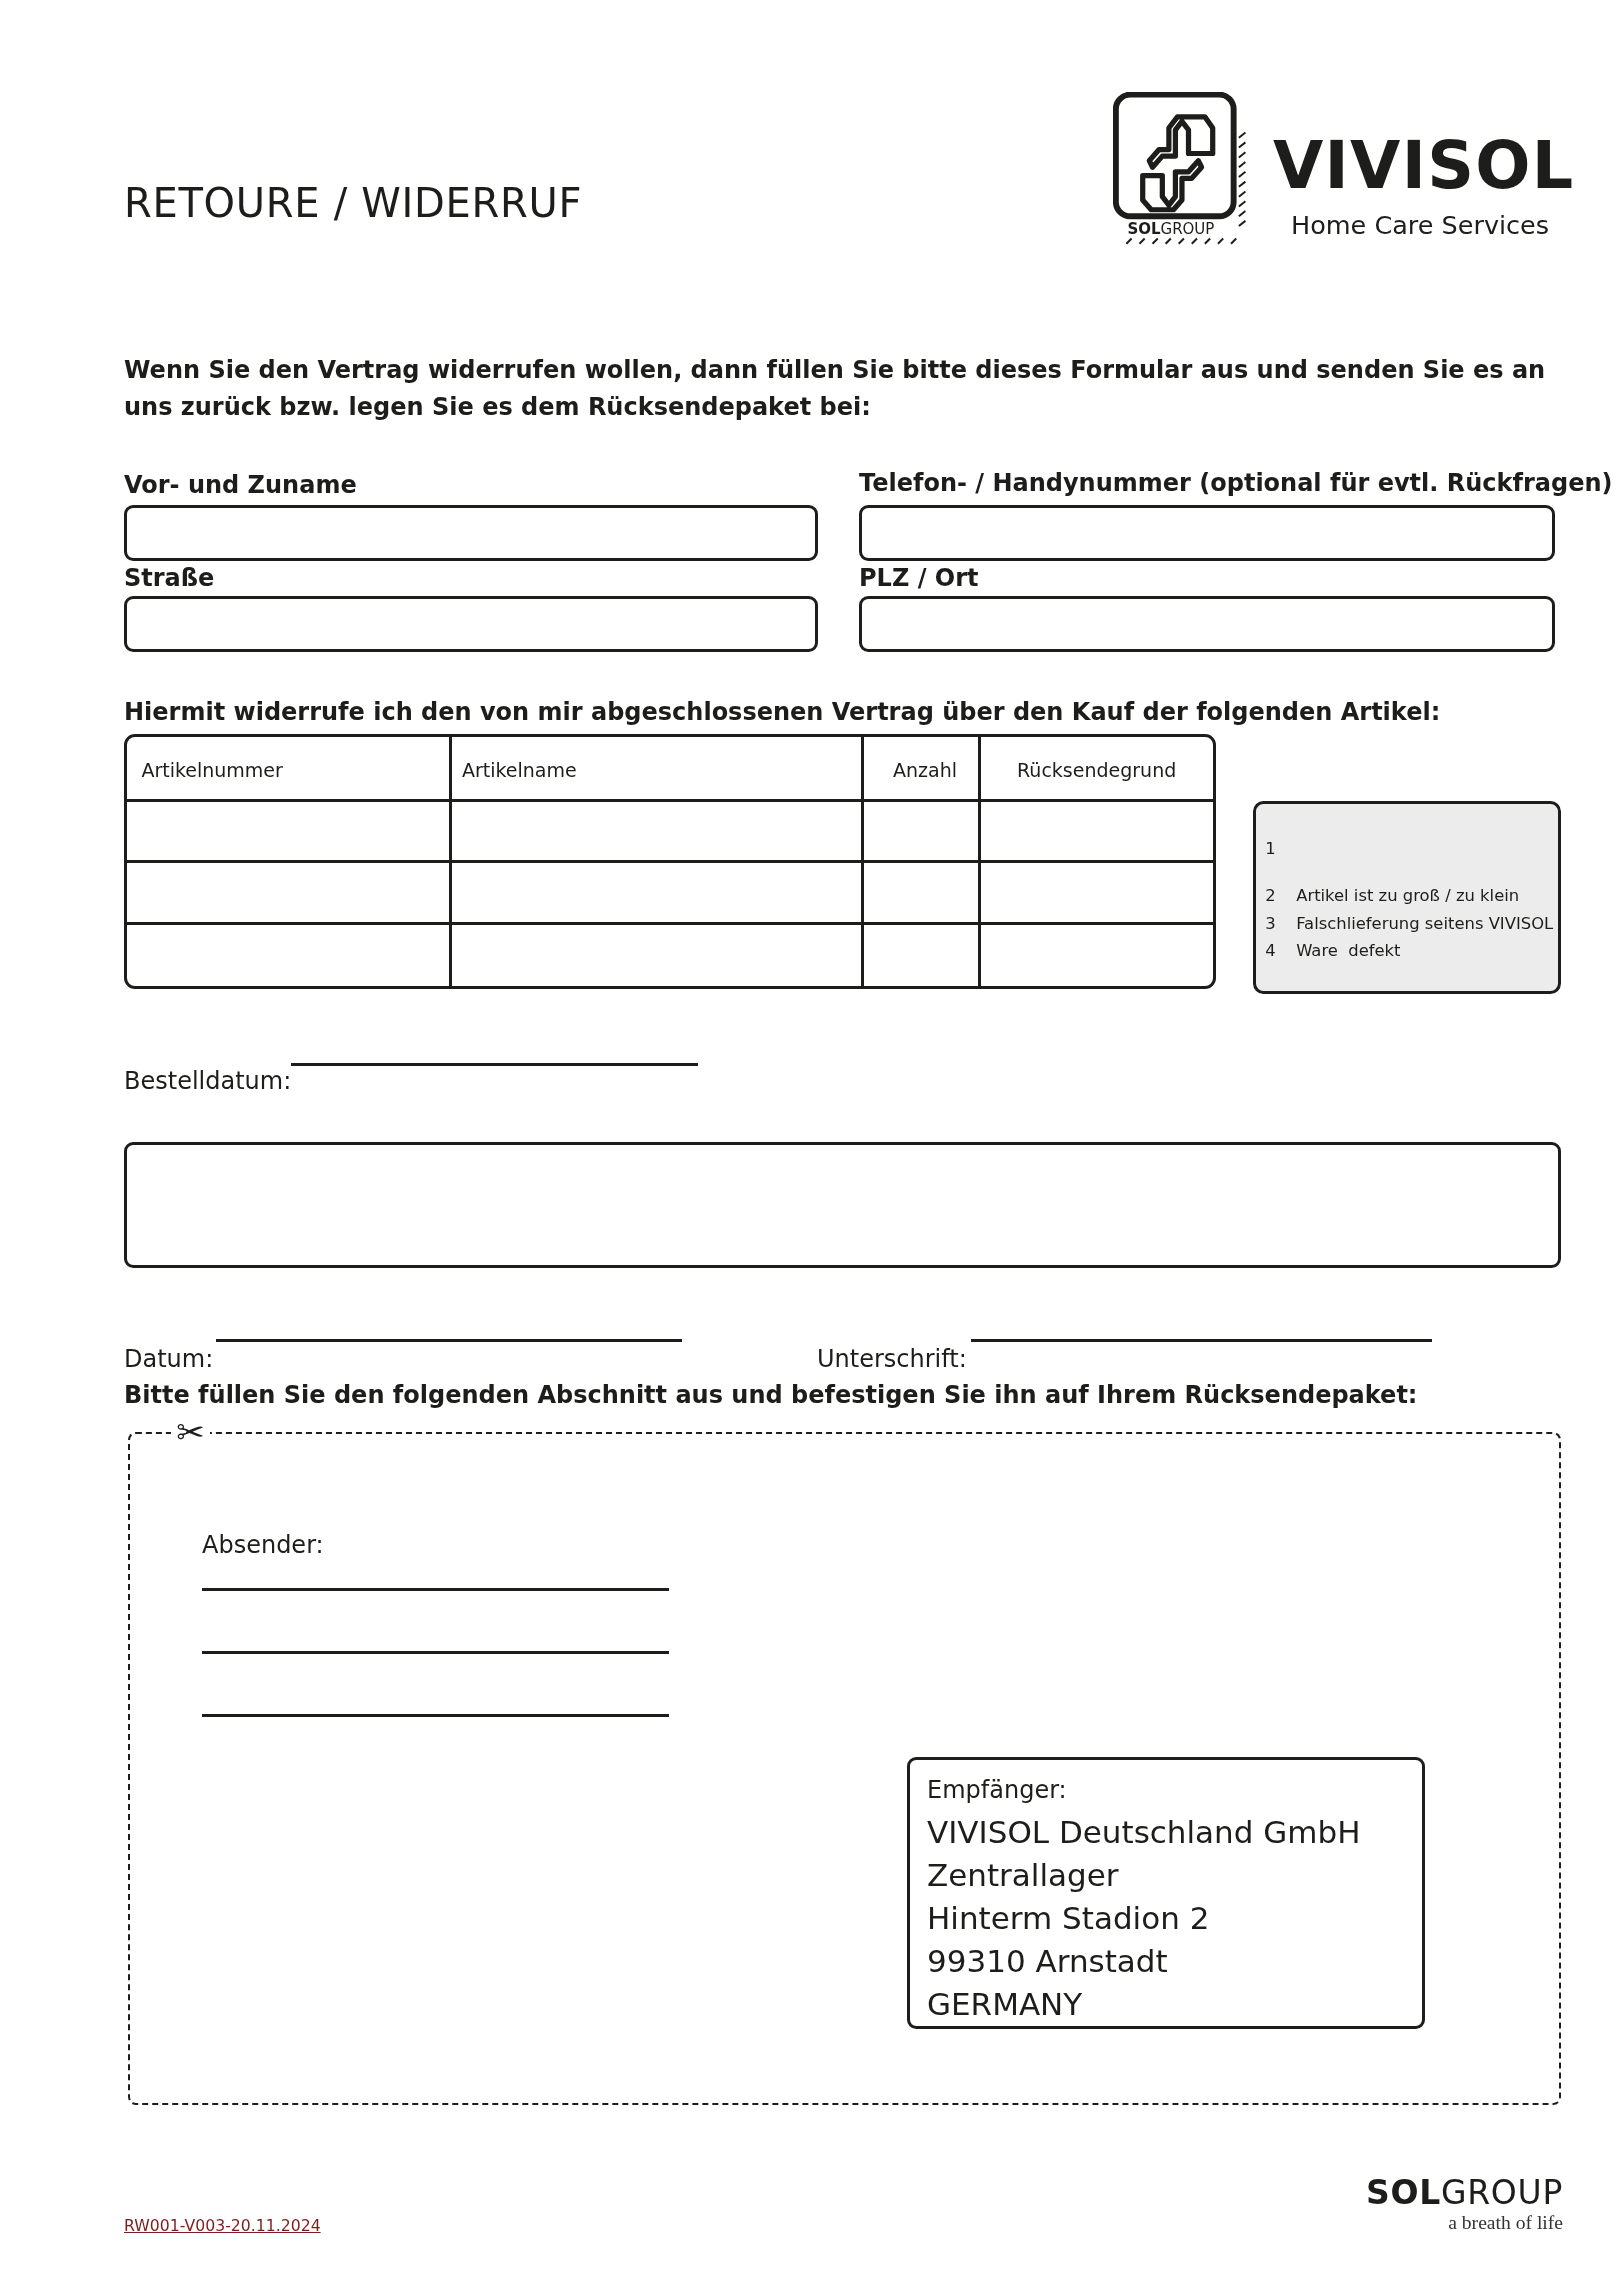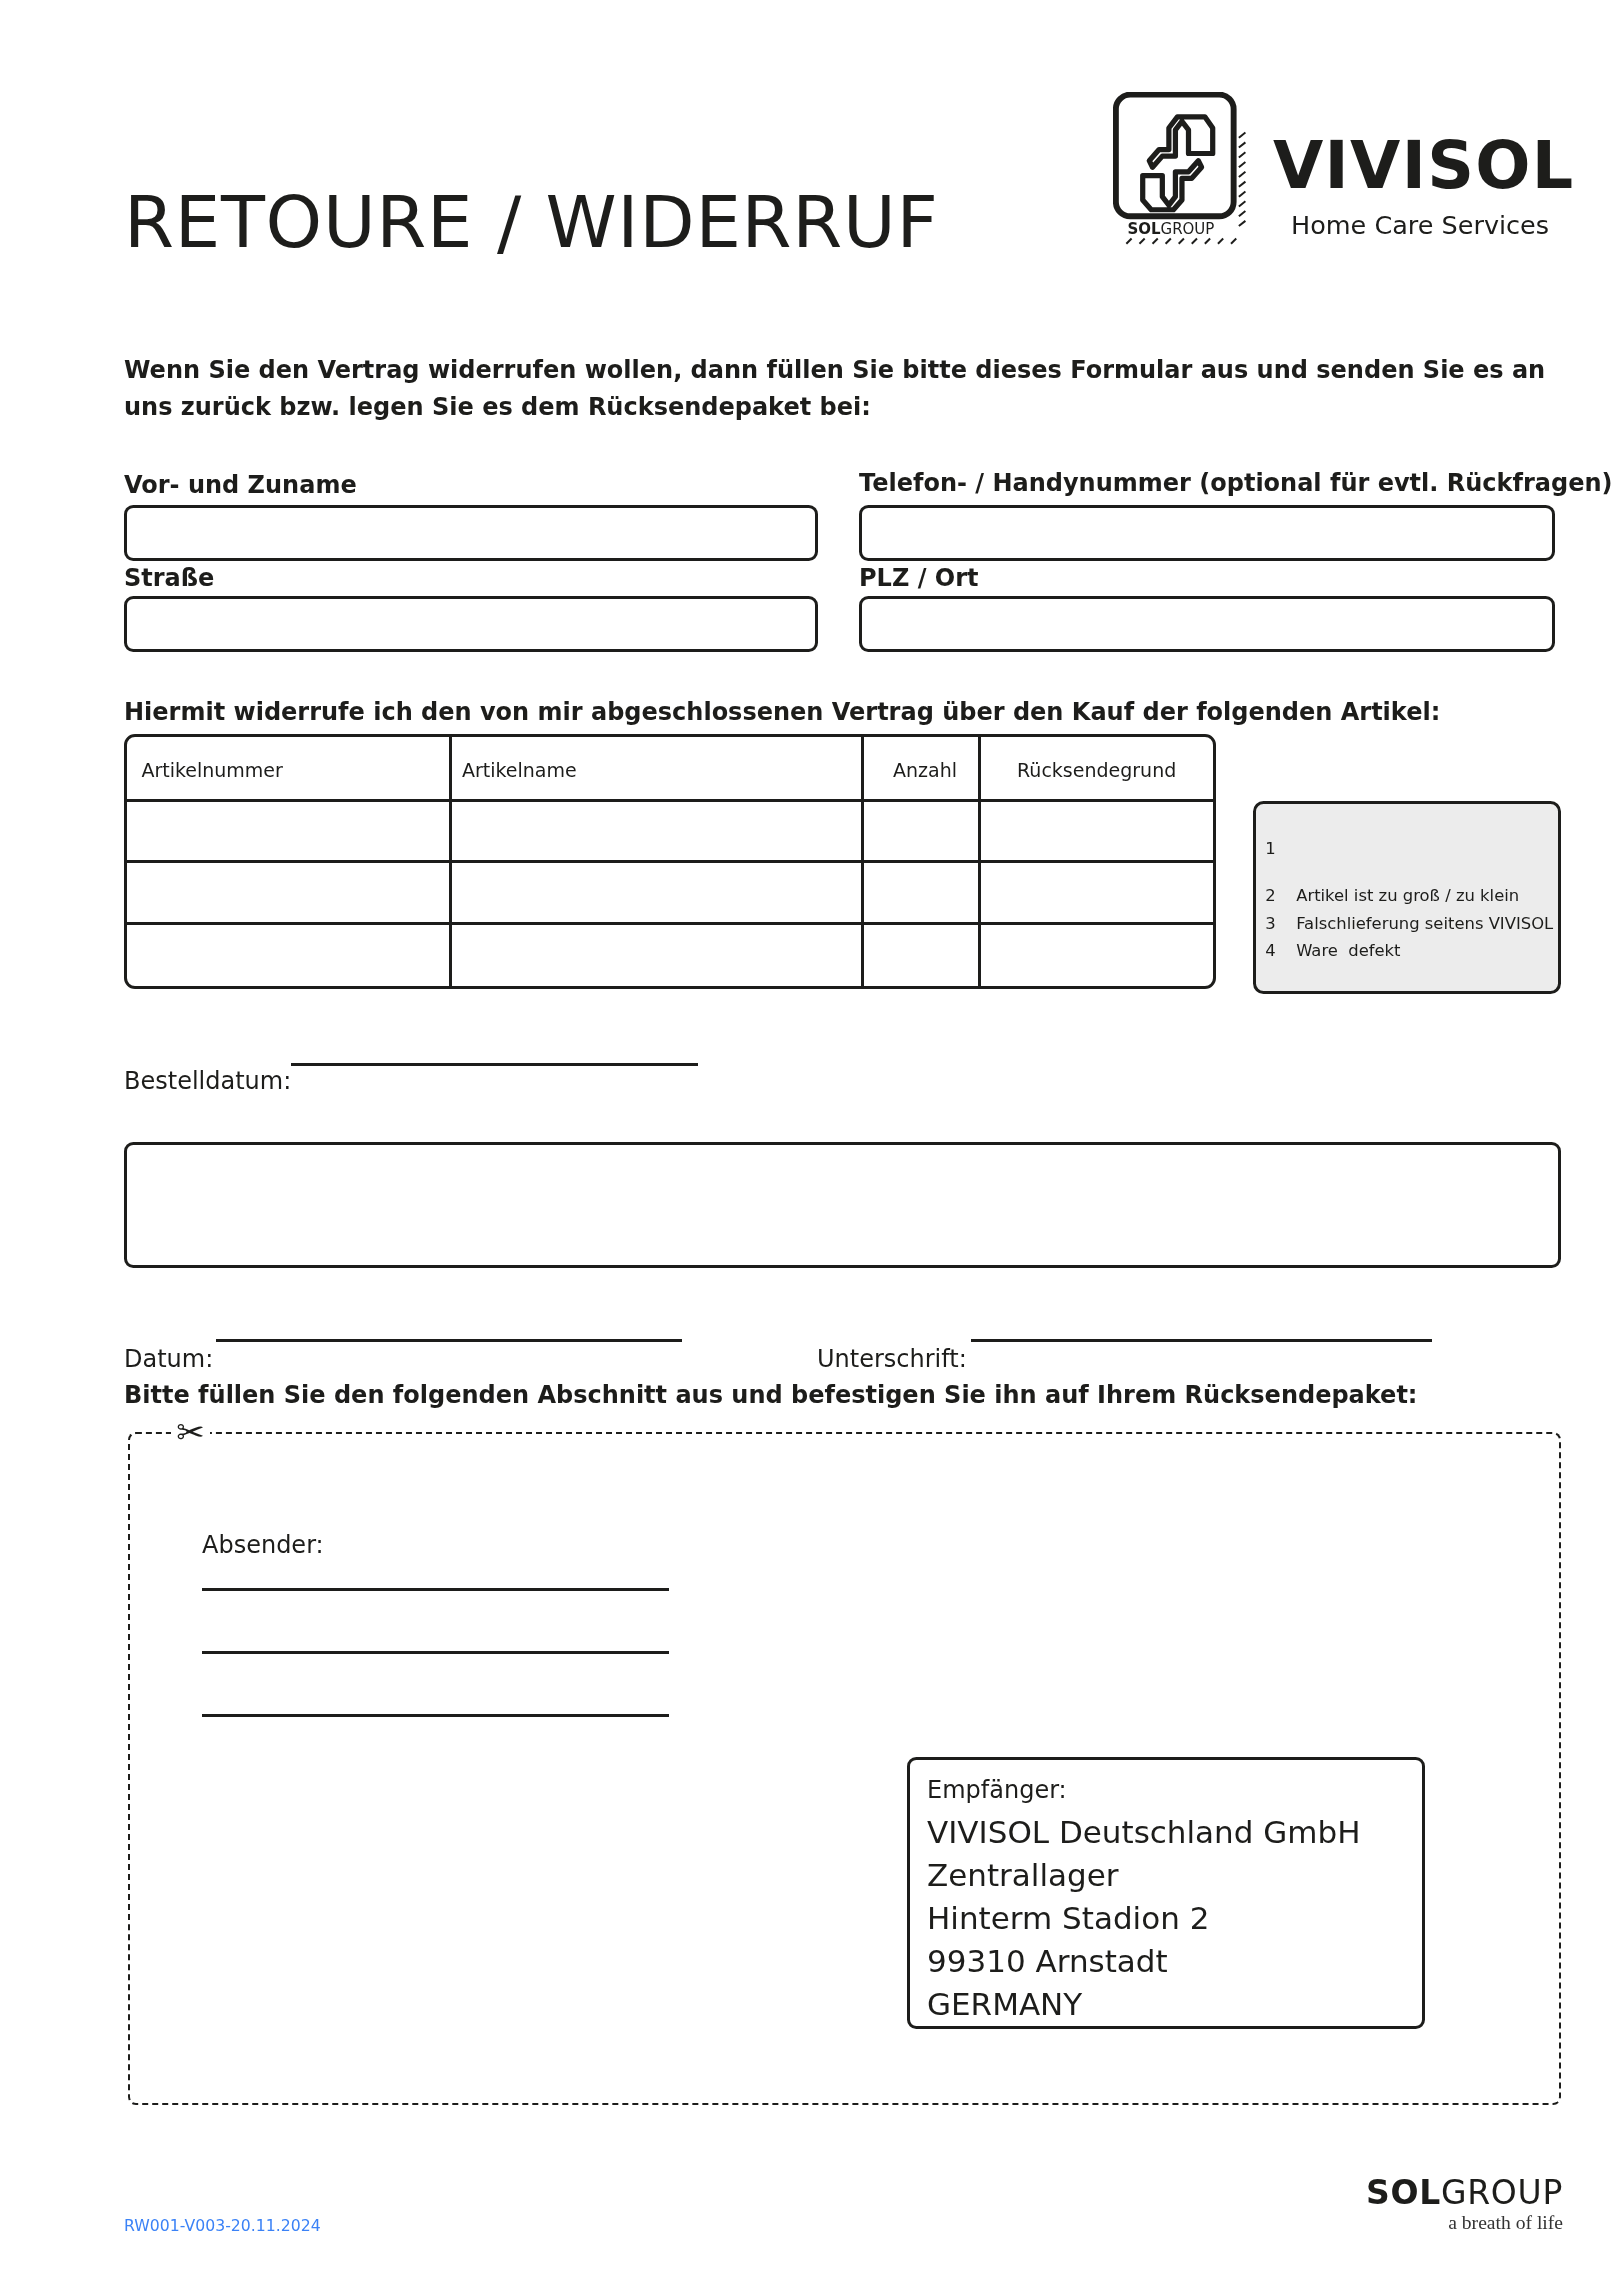--- a/index.html
+++ b/index.html
@@ -8,7 +8,7 @@
     font-family: "DejaVu Sans", "Liberation Sans", sans-serif; color: #1d1d1b;
   }
   .abs { position: absolute; }
-  .title { left: 124px; top: 180px; font-size: 72px; font-weight: normal; letter-spacing: 0.7px; white-space: nowrap; }
+  .title { left: 124px; top: 180px; font-size: 40px; font-weight: normal; letter-spacing: 0.7px; white-space: nowrap; }
   .intro { left: 124px; top: 352px; width: 1440px; font-size: 24px; font-weight: bold; line-height: 37px; }
   .lbl-bold { font-size: 24px; font-weight: bold; white-space: nowrap; }
   .field {

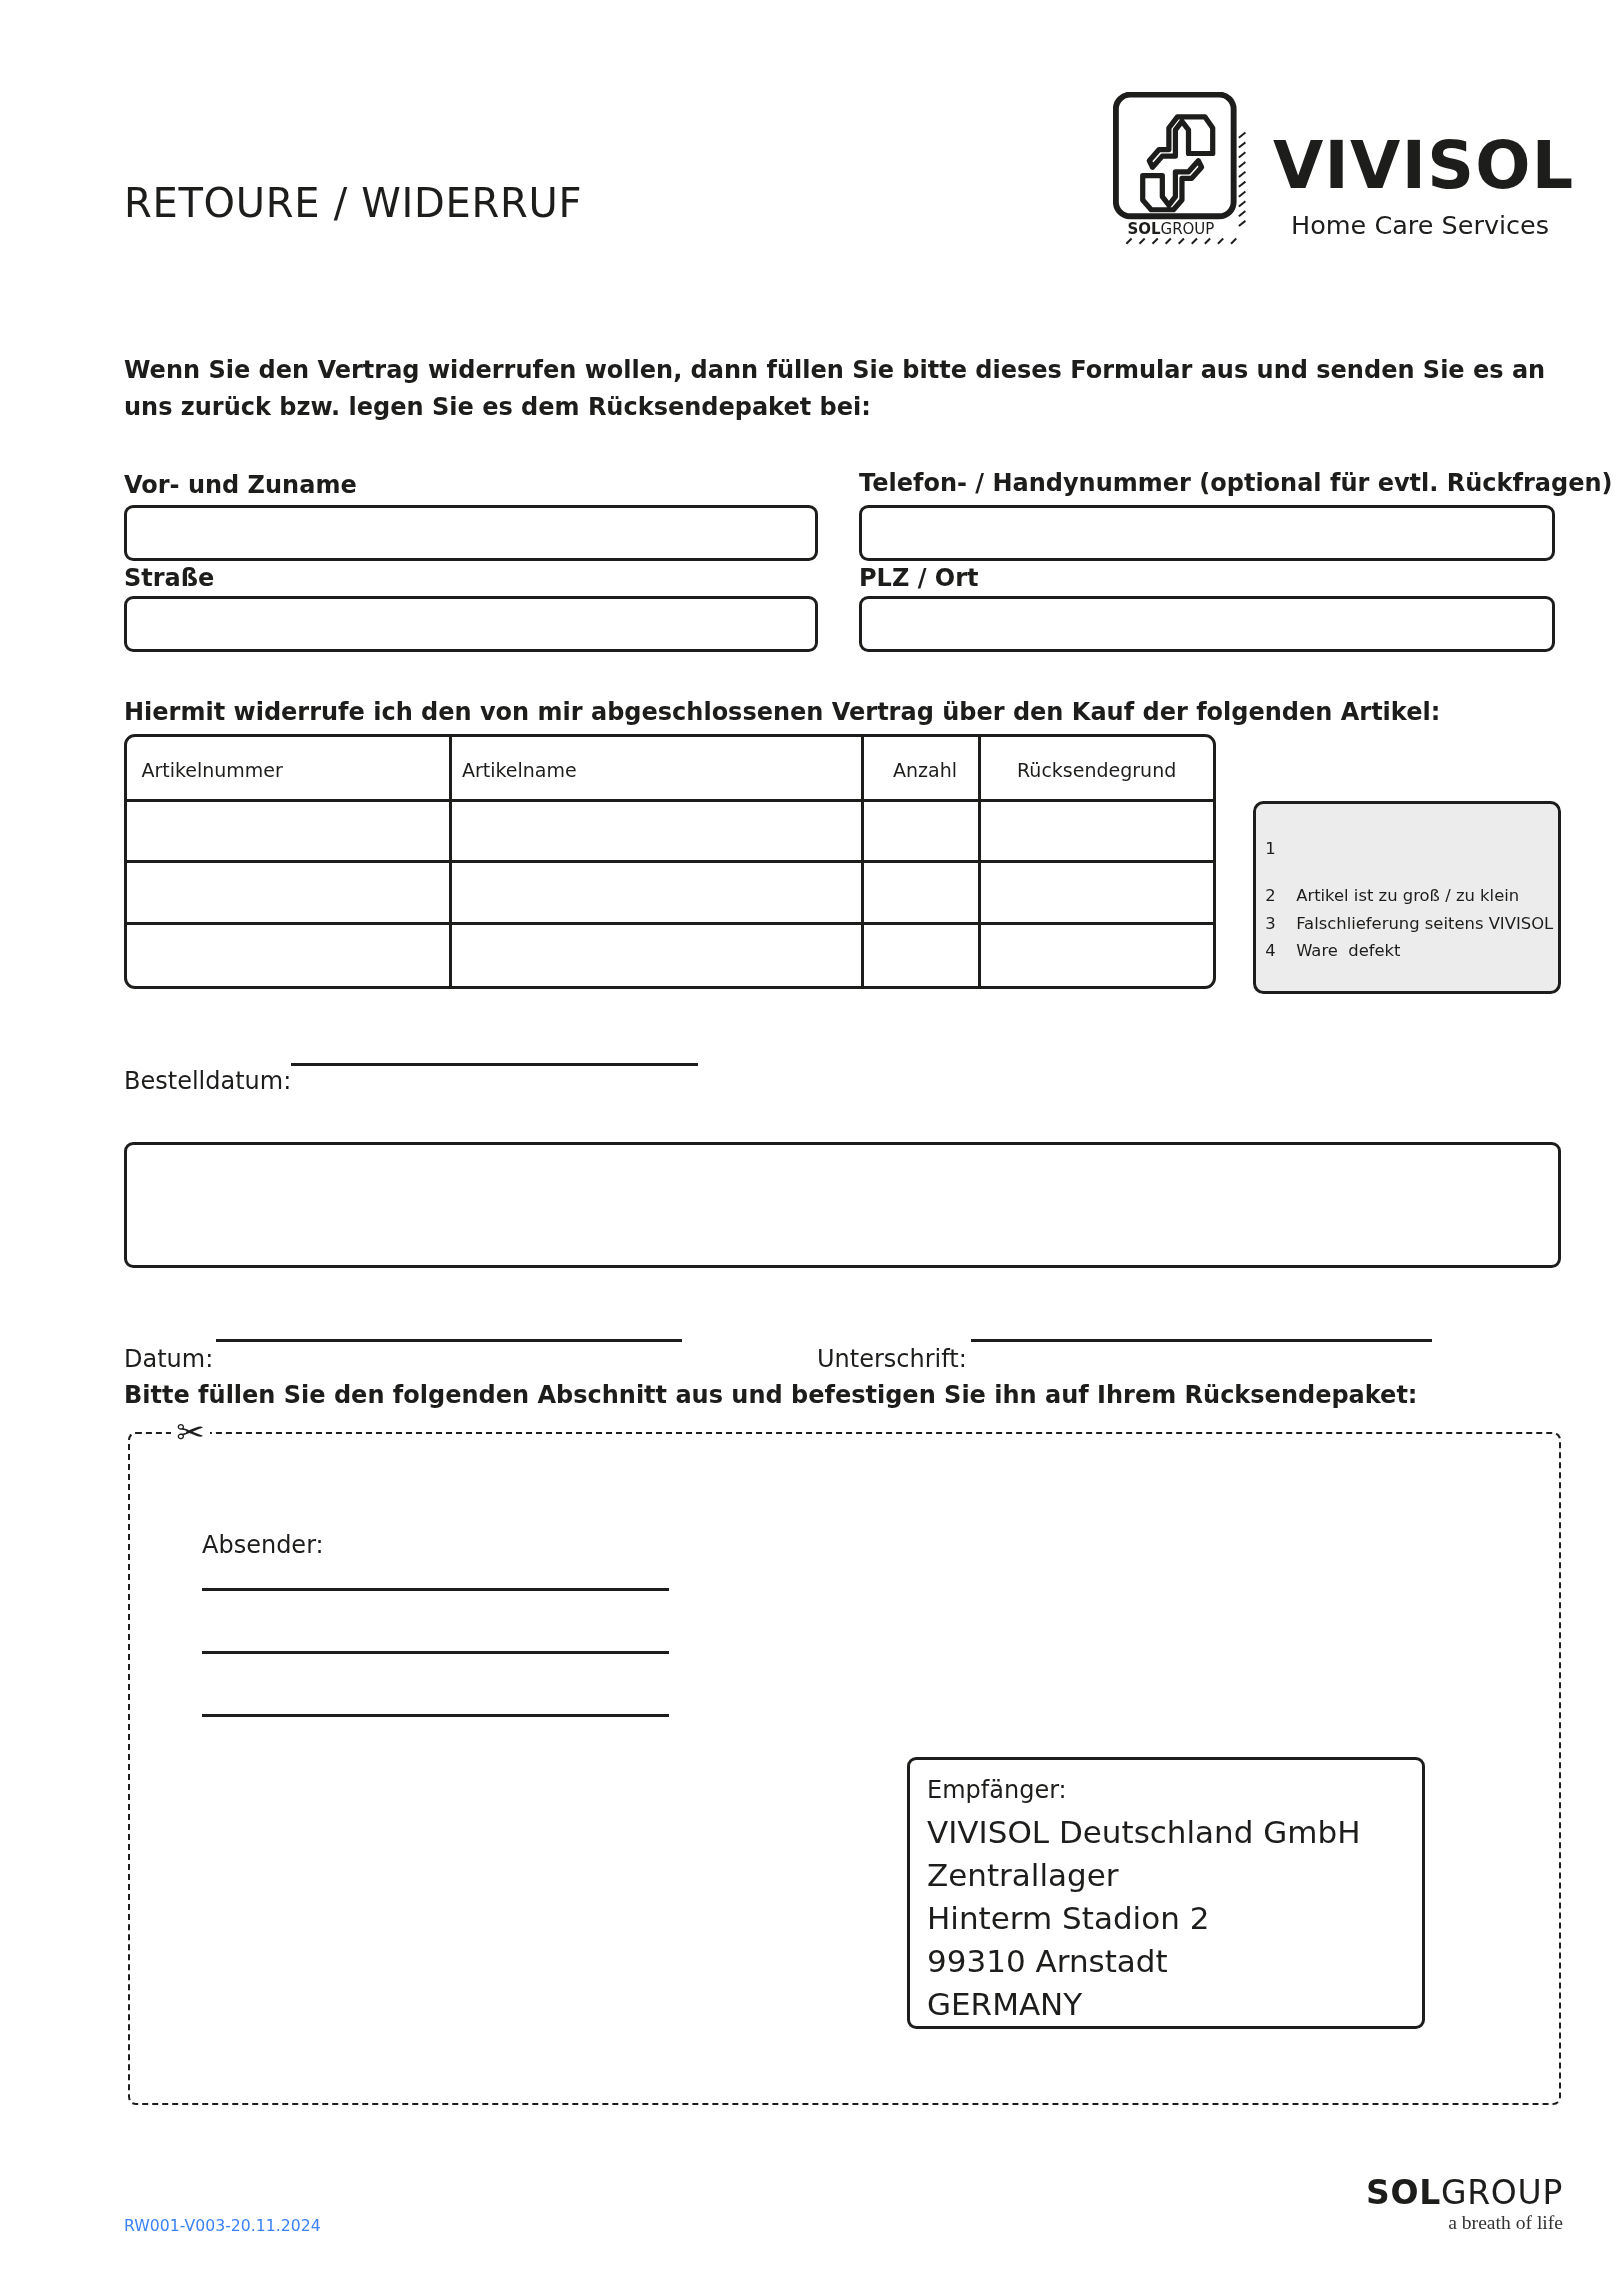--- a/index.html
+++ b/index.html
@@ -39,7 +39,7 @@
   }
   .rec-label { position: absolute; left: 17px; top: 15.7px; font-size: 24px; }
   .rec-lines { position: absolute; left: 17px; top: 51px; font-size: 31px; line-height: 43px; white-space: pre-line; }
-  .footer-code { left: 124px; top: 2216px; font-size: 15.7px; color: #3b82f6; }
+  .footer-code { left: 124px; top: 2216px; font-size: 15.7px; color: #7f1d1d; text-decoration: underline; }
   .solgroup-footer { right: 60px; top: 2173px; text-align: right; }
   .sg-big { font-size: 33px; letter-spacing: 0.7px; }
   .sg-big b { font-weight: 900; }

